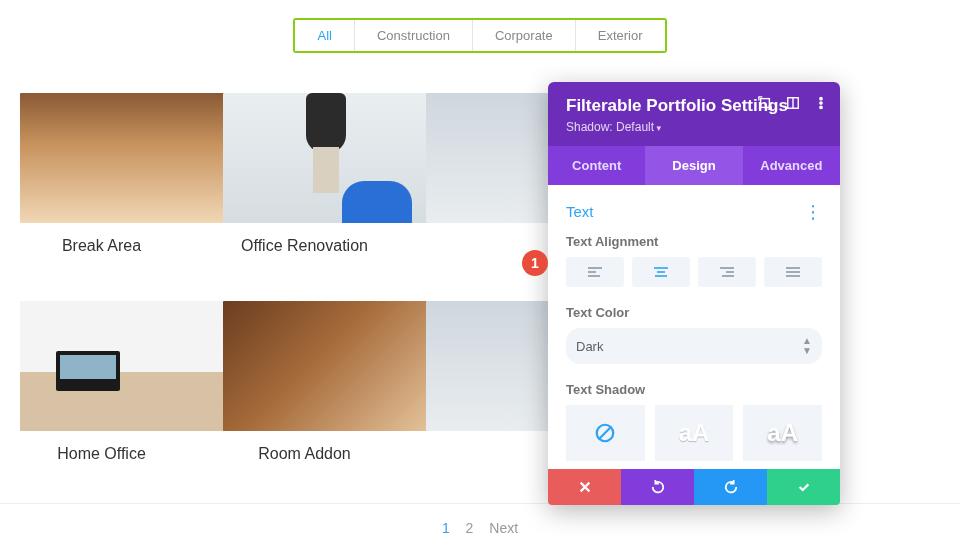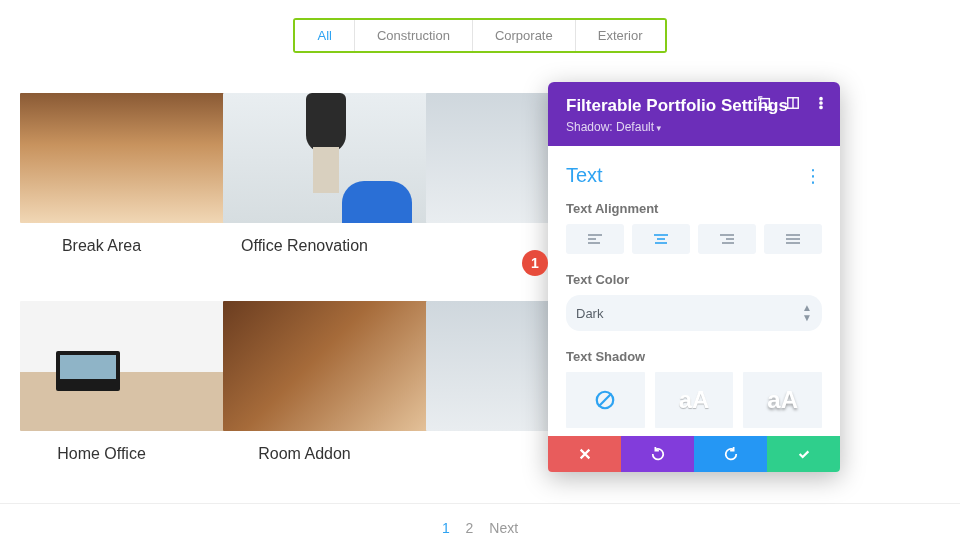--- a/index.html
+++ b/index.html
@@ -368,6 +368,11 @@
     </div>
   </div>
 
+  <div class="panel-tabs">
+    <div class="panel-tab">Content</div>
+    <div class="panel-tab active">Design</div>
+    <div class="panel-tab">Advanced</div>
+  </div>
 
   <div class="panel-body">
     <div class="section-row">

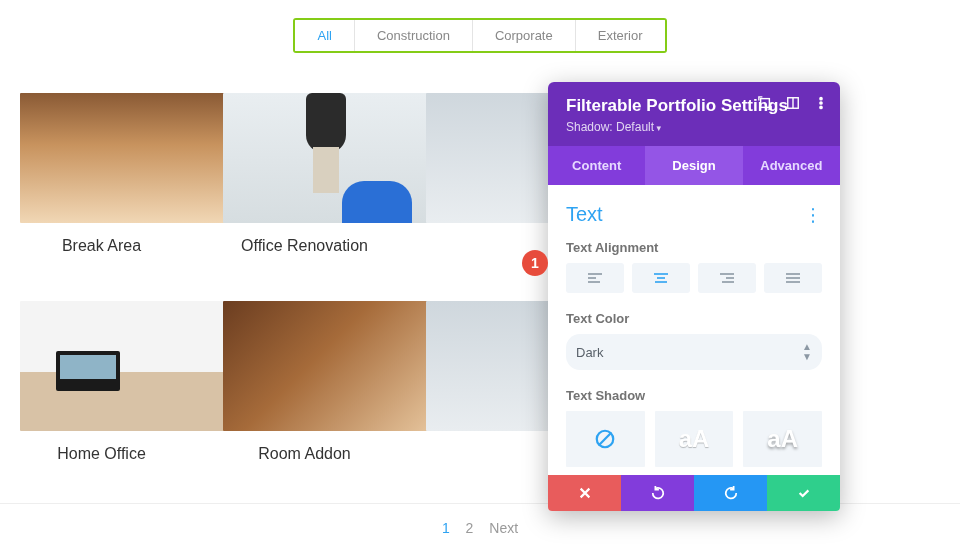--- a/index.html
+++ b/index.html
@@ -148,7 +148,7 @@
   }
   .section-title {
     color: #2ea3f2;
-    font-size: 20px;
+    font-size: 15px;
     font-weight: 500;
   }
   .section-menu { color: #2ea3f2; cursor: pointer; font-size: 18px; line-height: 10px; }

